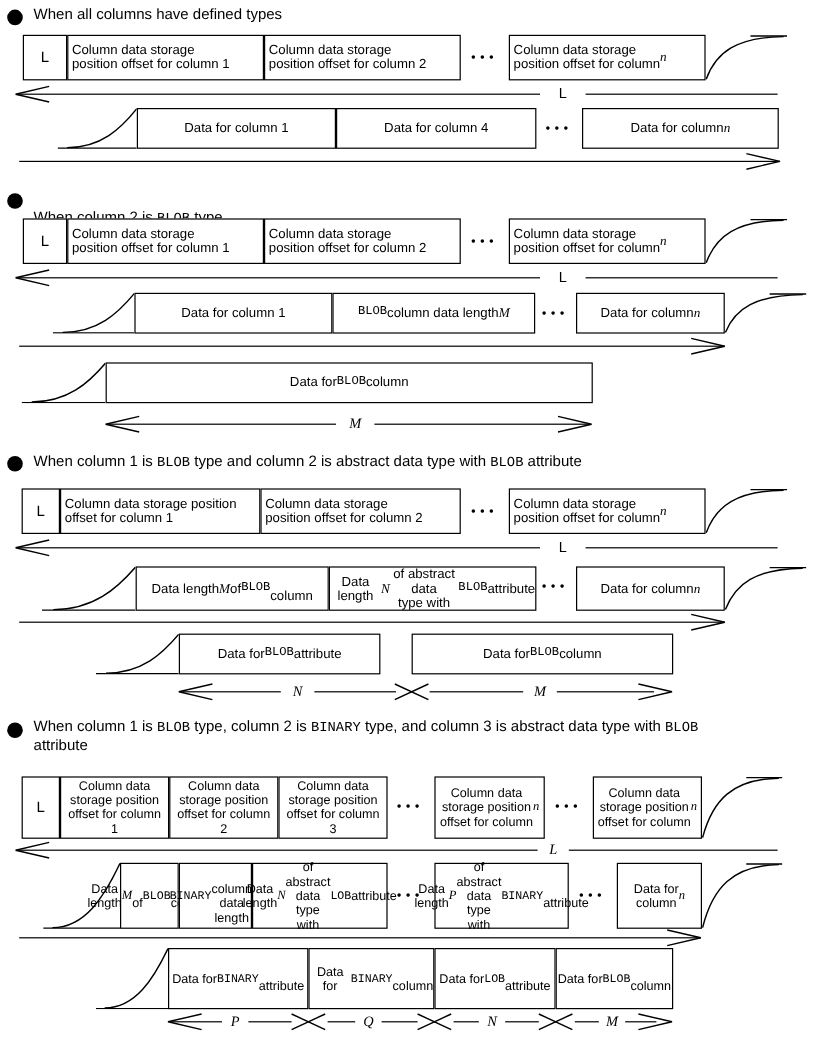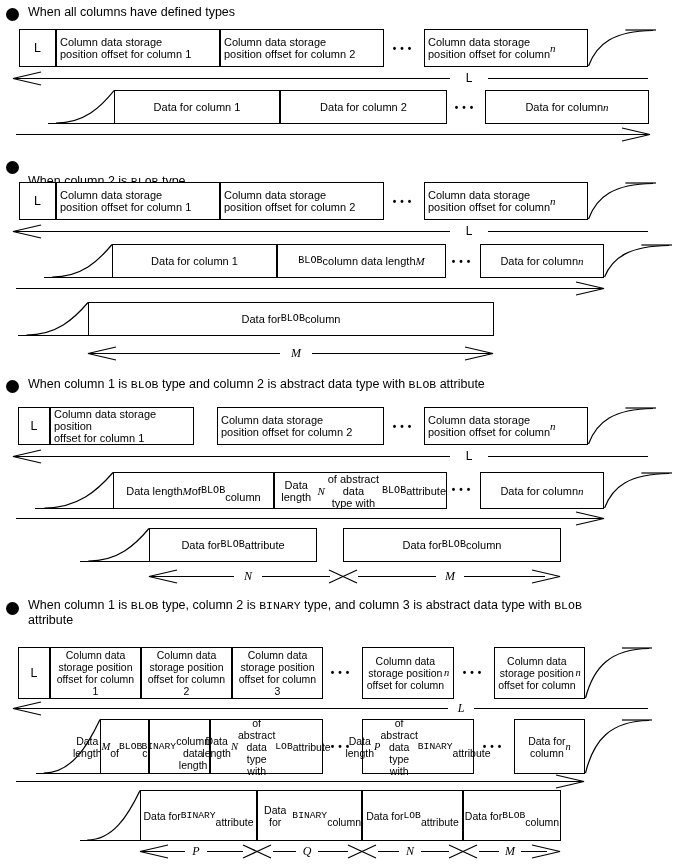--- a/index.html
+++ b/index.html
@@ -59,7 +59,7 @@
         </svg>
       </div>
     <div class="bx" style="left:114px;top:90px;width:166px;height:34px">Data for column 1</div>
-    <div class="bx" style="left:280px;top:90px;width:167px;height:34px">Data for column 2</div>
+    <div class="bx" style="left:280px;top:90px;width:167px;height:34px">Data for column 4</div>
     <div class="dots" style="left:448px;top:102px;width:36px">•••</div>
     <div class="bx" style="left:485px;top:90px;width:164px;height:34px">Data for column <span class="it">n</span></div>
 

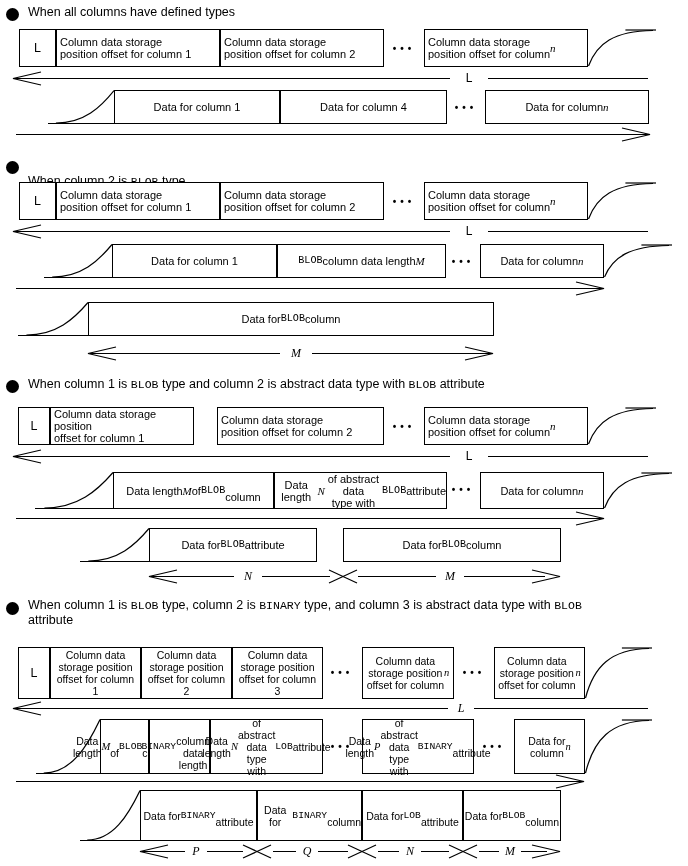--- a/index.html
+++ b/index.html
@@ -151,7 +151,7 @@
     <div class="hdr" style="left:28px;top:377px;width:650px">When column 1 is <span class="mono">BLOB</span> type and column 2 is abstract data type with <span class="mono">BLOB</span> attribute</div>
 
     <div class="bx lcell" style="left:18px;top:407px;width:32px;height:38px">L</div>
-    <div class="bx la" style="left:50px;top:407px;width:144px;height:38px">Column data storage position
+    <div class="bx la" style="left:50px;top:407px;width:167px;height:38px">Column data storage position
 offset for column 1</div>
     <div class="bx la" style="left:217px;top:407px;width:167px;height:38px">Column data storage
 position offset for column 2</div>

